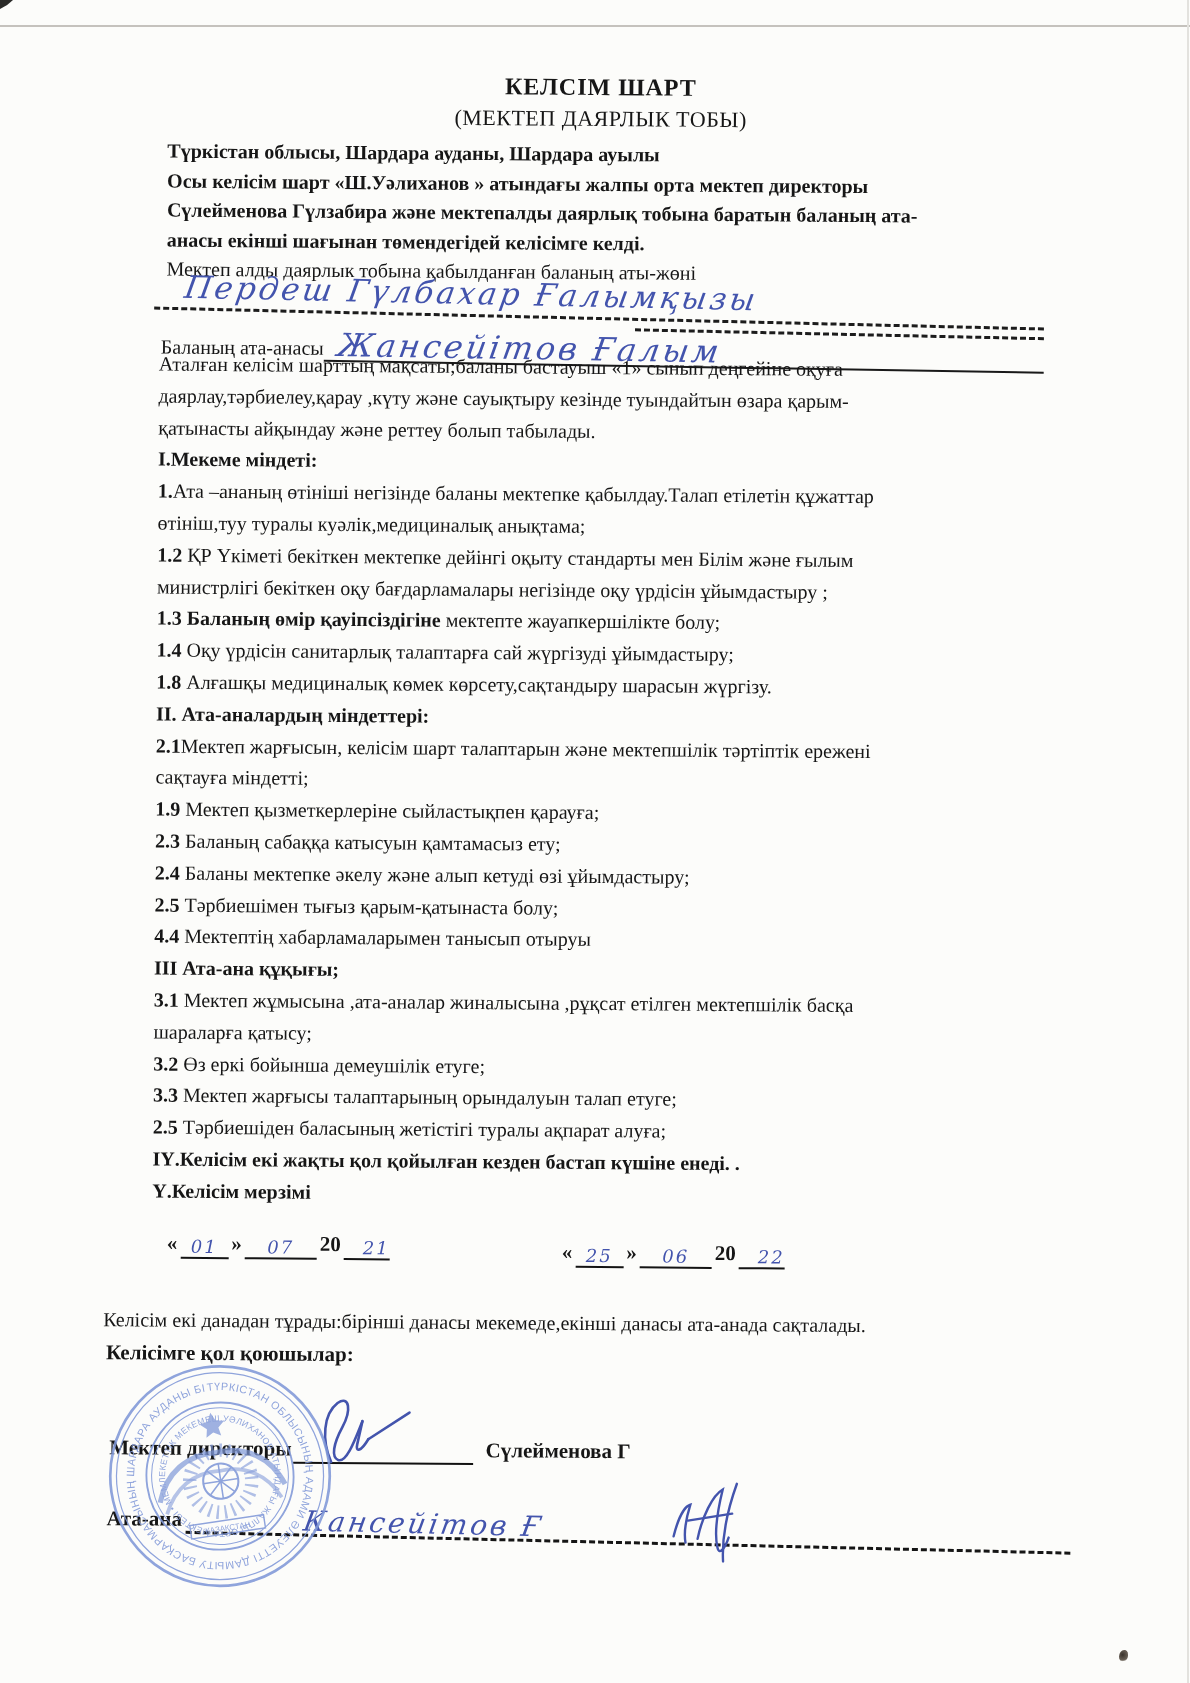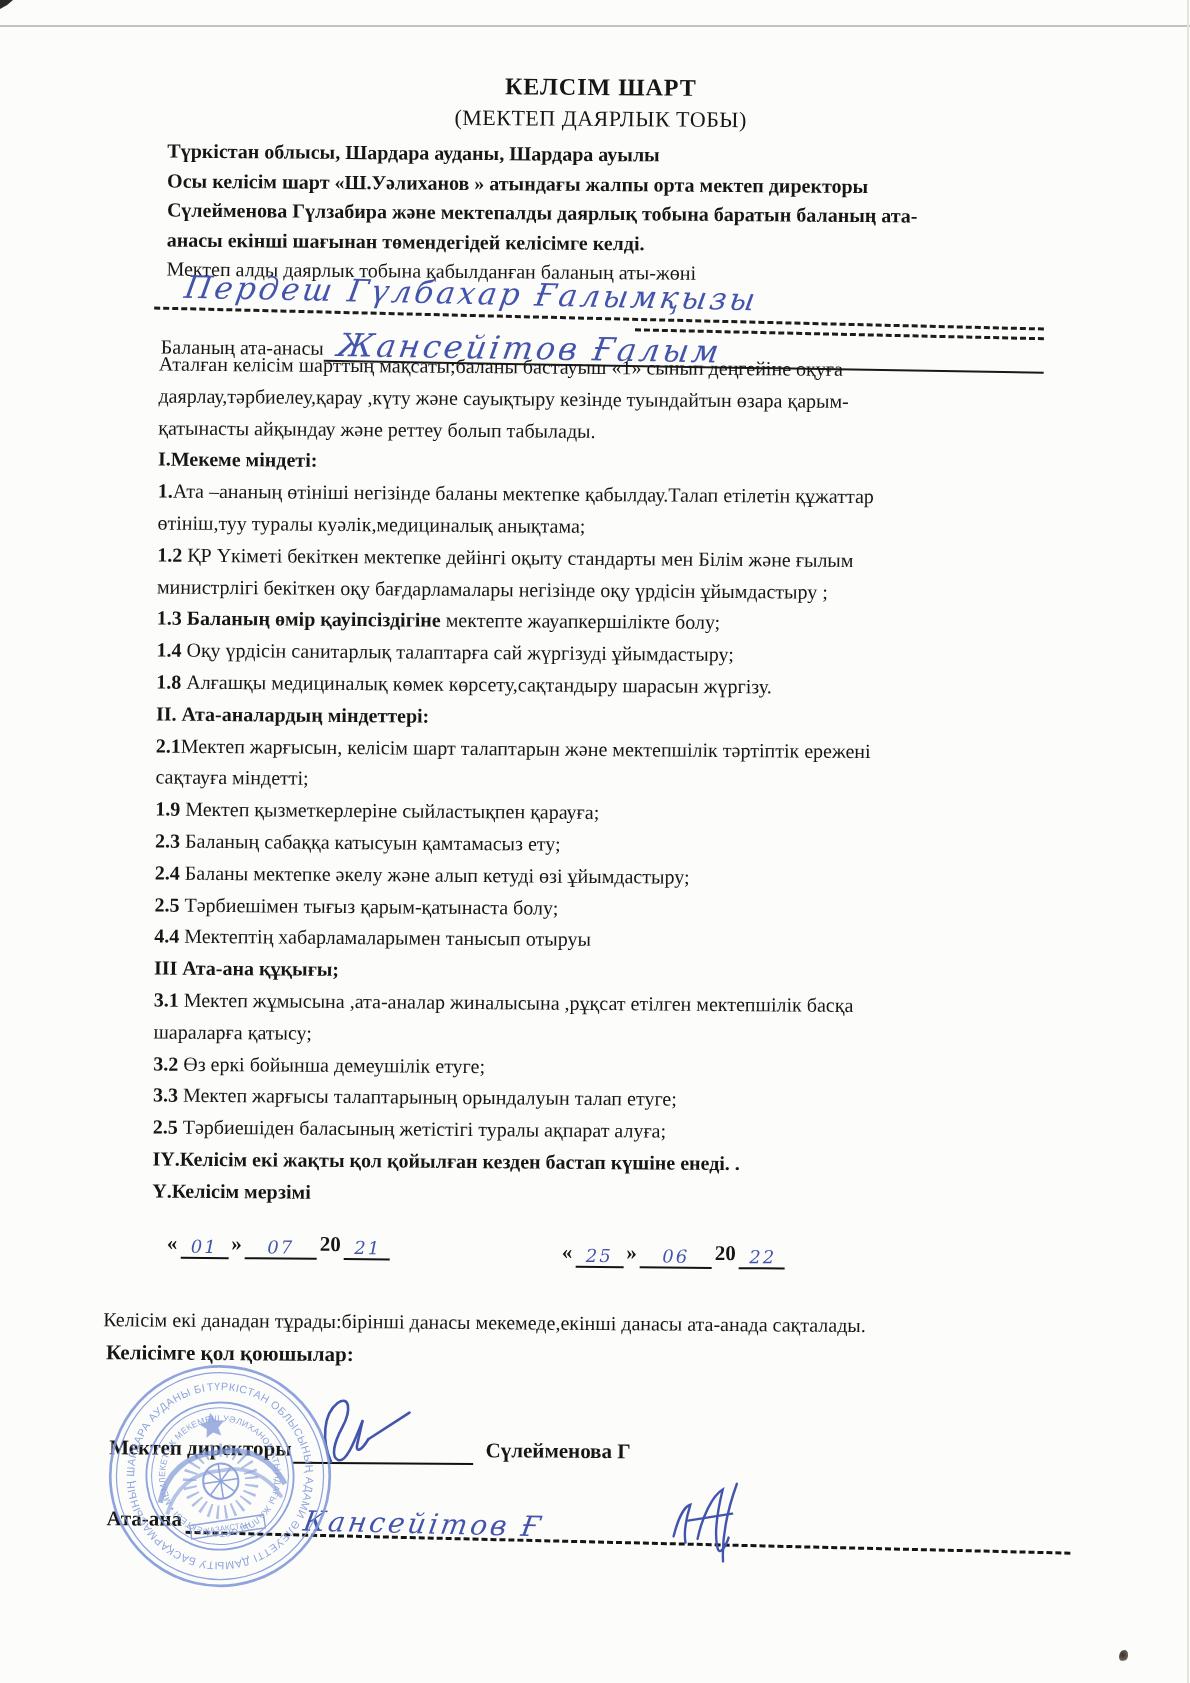--- a/index.html
+++ b/index.html
@@ -63,7 +63,7 @@
   .hw-slot .hw{font-size:18px;letter-spacing:2px;}
   .slot-day{width:48px;}
   .slot-month{width:72px;}
-  .slot-year{width:44px;text-align:center;padding-left:2px;}
+  .slot-year{width:44px;text-align:right;padding-left:2px;}
 
   
   .footer1{position:absolute;top:1312px;left:107px;font-size:20px;white-space:nowrap;}

